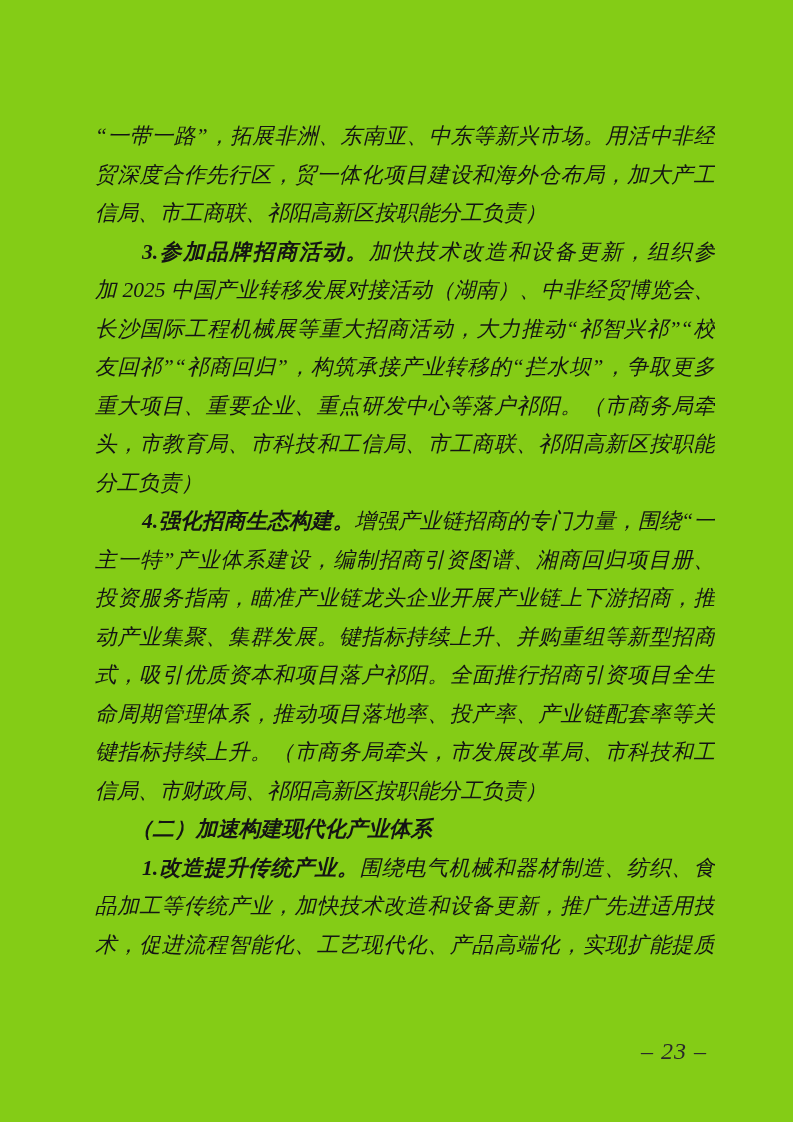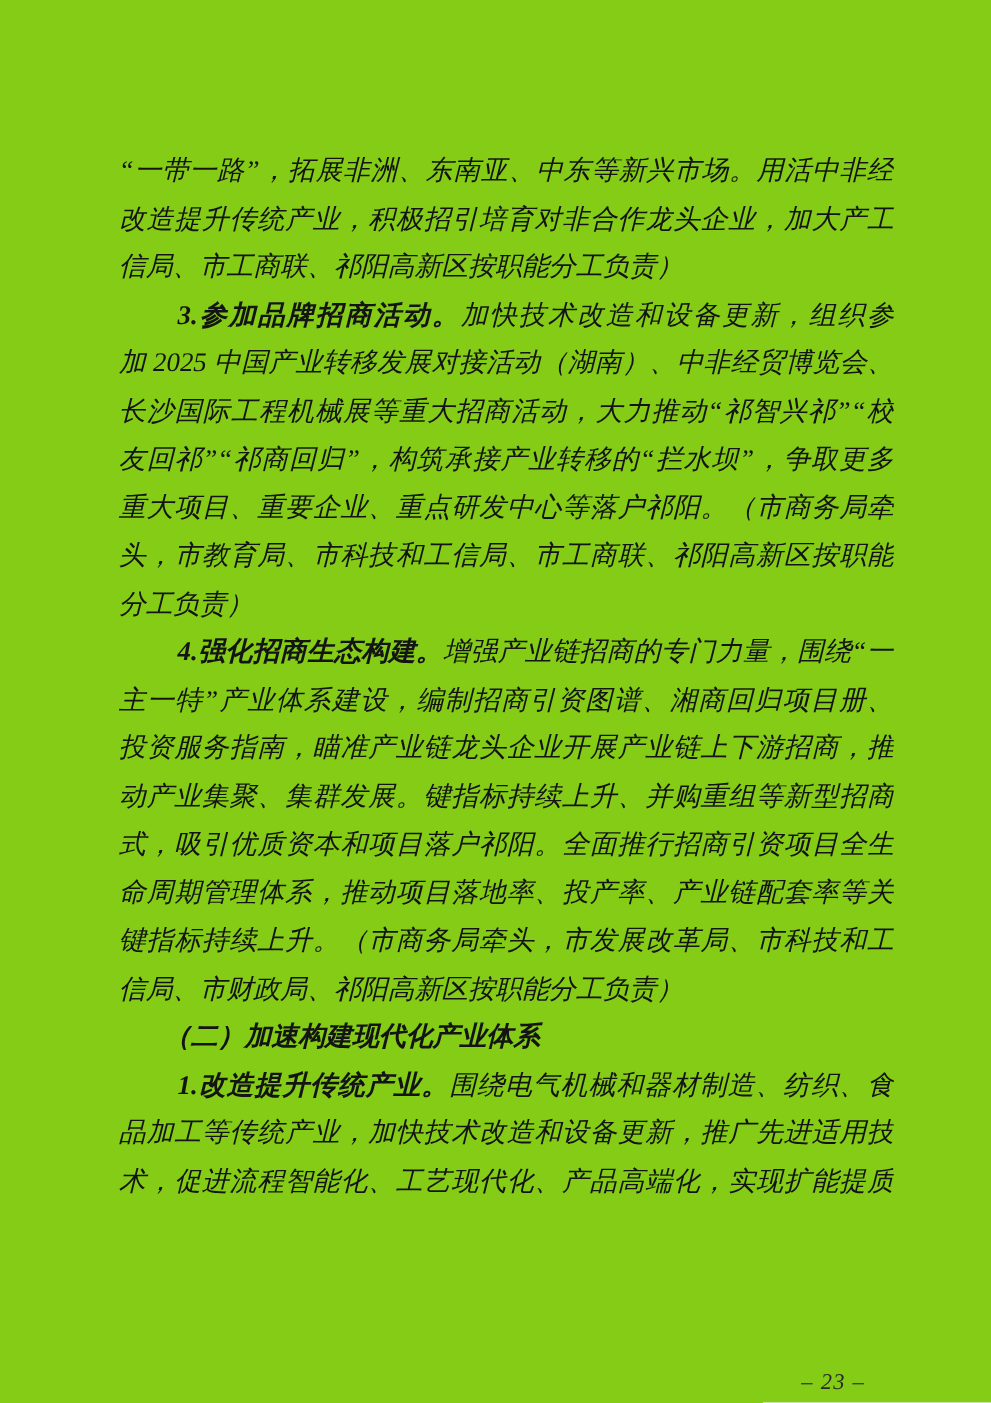--- a/index.html
+++ b/index.html
@@ -63,7 +63,7 @@
   <div class="doc-body">
 
     <div class="line"><span>“一带一路”，拓展非洲、东南亚、中东等新兴市场。用活中非经</span></div>
-    <div class="line"><span>改造提升传统产业，积极招引培育对非合作龙头企业，加大产工</span></div>
+    <div class="line"><span>贸深度合作先行区，贸一体化项目建设和海外仓布局，加大产工</span></div>
     <div class="line end"><span>信局、市工商联、祁阳高新区按职能分工负责）</span></div>
 
     <div class="line indent"><span class="lead">3.参加品牌招商活动。</span><span>加快技术改造和设备更新，组织参</span></div>

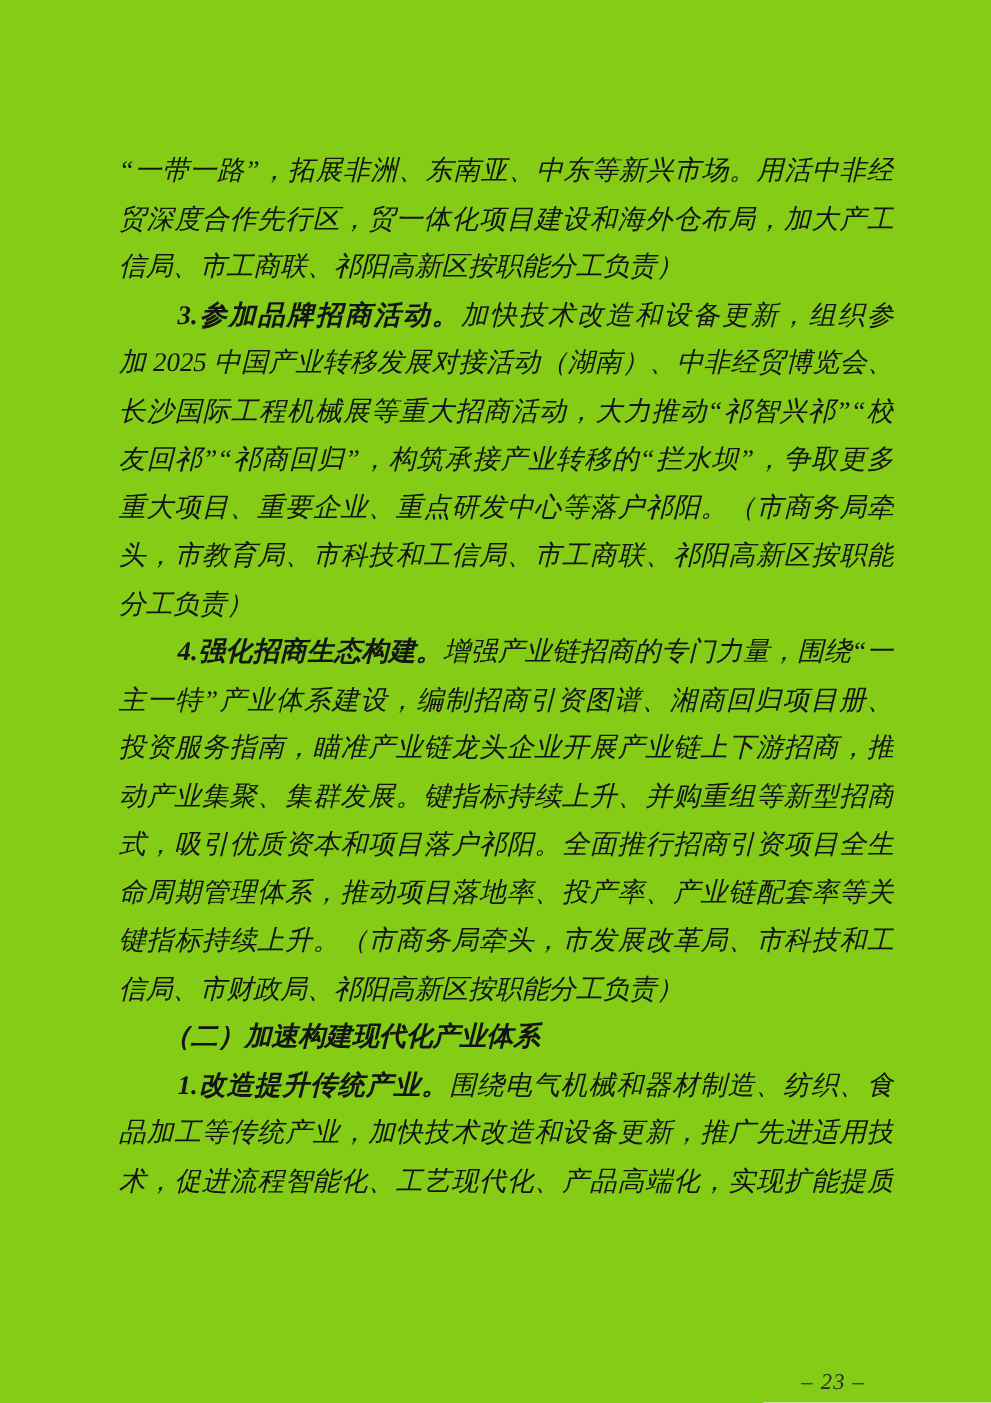--- a/index.html
+++ b/index.html
@@ -49,8 +49,8 @@
   .footer {
     position: absolute;
     left: 641px;
-    top: 1095px;
-    font-size: 18px;
+    top: 1038px;
+    font-size: 24px;
     letter-spacing: 1px;
     color: #2a2a2a;
     font-family: "Liberation Serif", serif;

